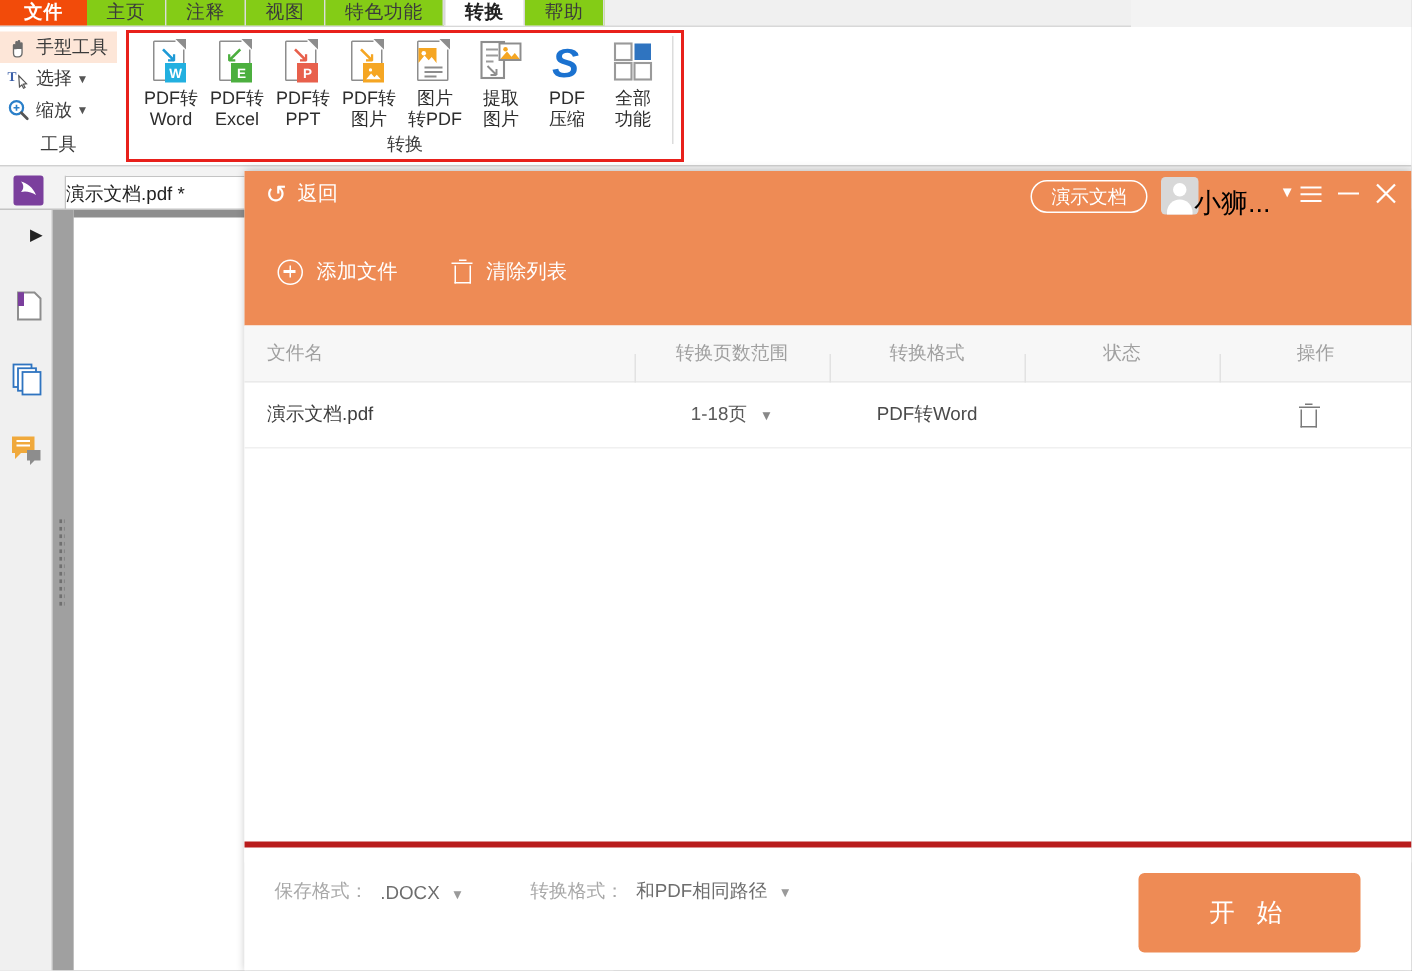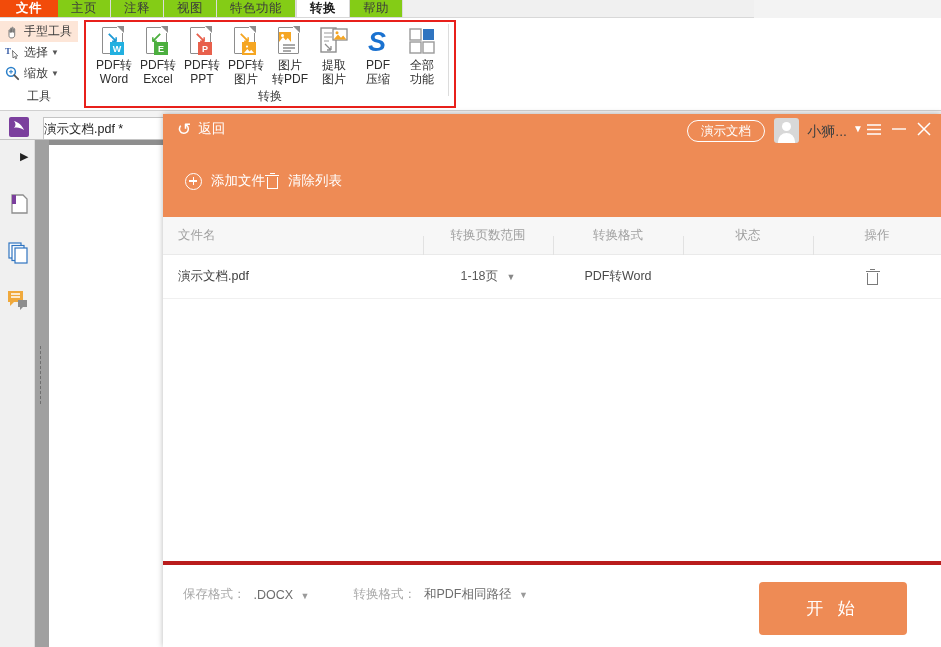--- a/index.html
+++ b/index.html
@@ -119,7 +119,7 @@
     border-radius: 50%; background: #fff; }
   .avatar:after { content:""; position: absolute; left: 4px; top: 15px; width: 17px; height: 11px;
     border-radius: 9px 9px 0 0; background: #fff; }
-  .uname { position: absolute; right: 94px; top: 9px; color: #404040; font-size: 14px; cursor: pointer;}
+  .uname { position: absolute; right: 94px; top: 9px; color: #000000; font-size: 18px; cursor: pointer;}
   .udrop { position: absolute; right: 78px; top: 9px; color: #fff; font-size: 10px; cursor: pointer;}
   .winbtn { position: absolute; top: 4px; color: #fff; cursor: pointer;
     font-size: 15px; width: 22px; height: 22px; display: flex; align-items: center; justify-content: center; }

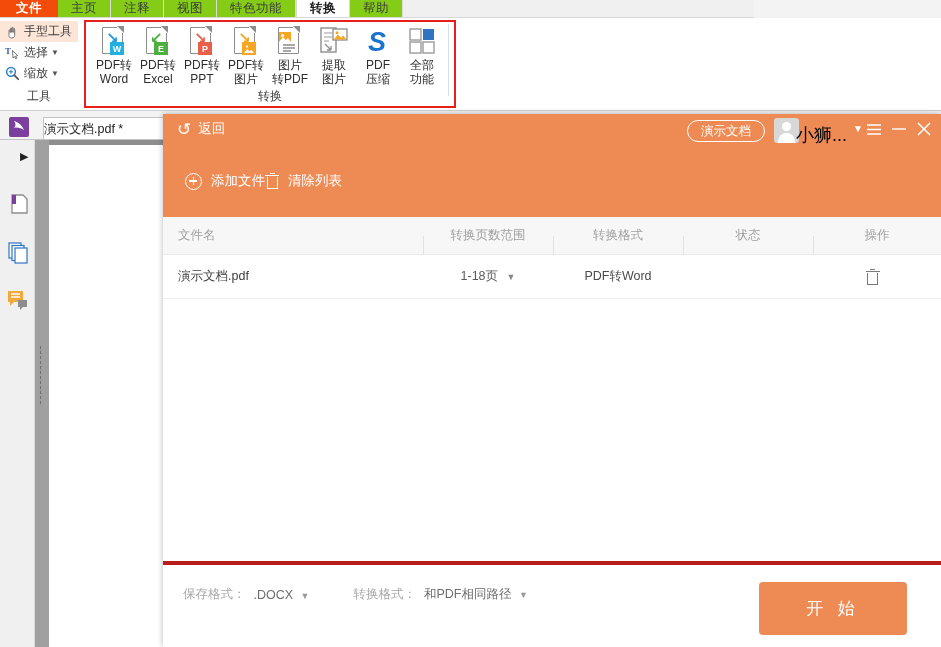--- a/index.html
+++ b/index.html
@@ -127,7 +127,7 @@
   .minbtn { right: 31px; }
   .closebtn { right: 6px; font-size: 17px; }
 
-  .head-actions { position: absolute; left: 22px; top: 58px; display: flex; }
+  .head-actions { position: absolute; left: 22px; top: 58px; display: flex; gap: 36px; }
   .head-action { display: flex; align-items: center; color: #fff; font-size: 13.5px; cursor: pointer; }
   .hdr-plus { width: 17px; height: 17px; border: 1.4px solid #fff; border-radius: 50%;
     margin-right: 9px; position: relative; }

